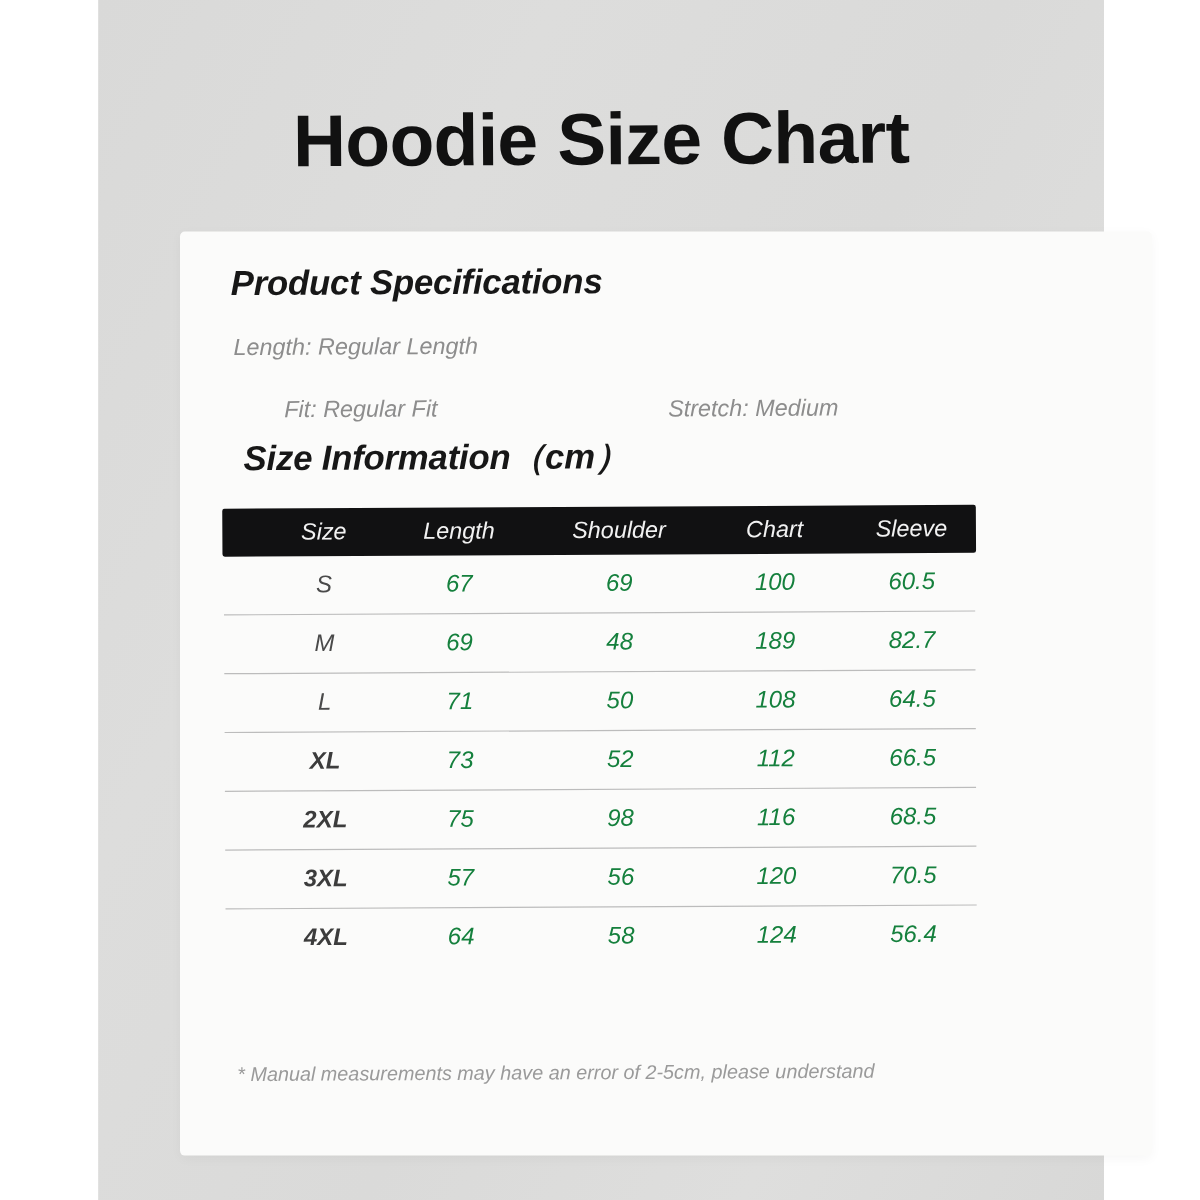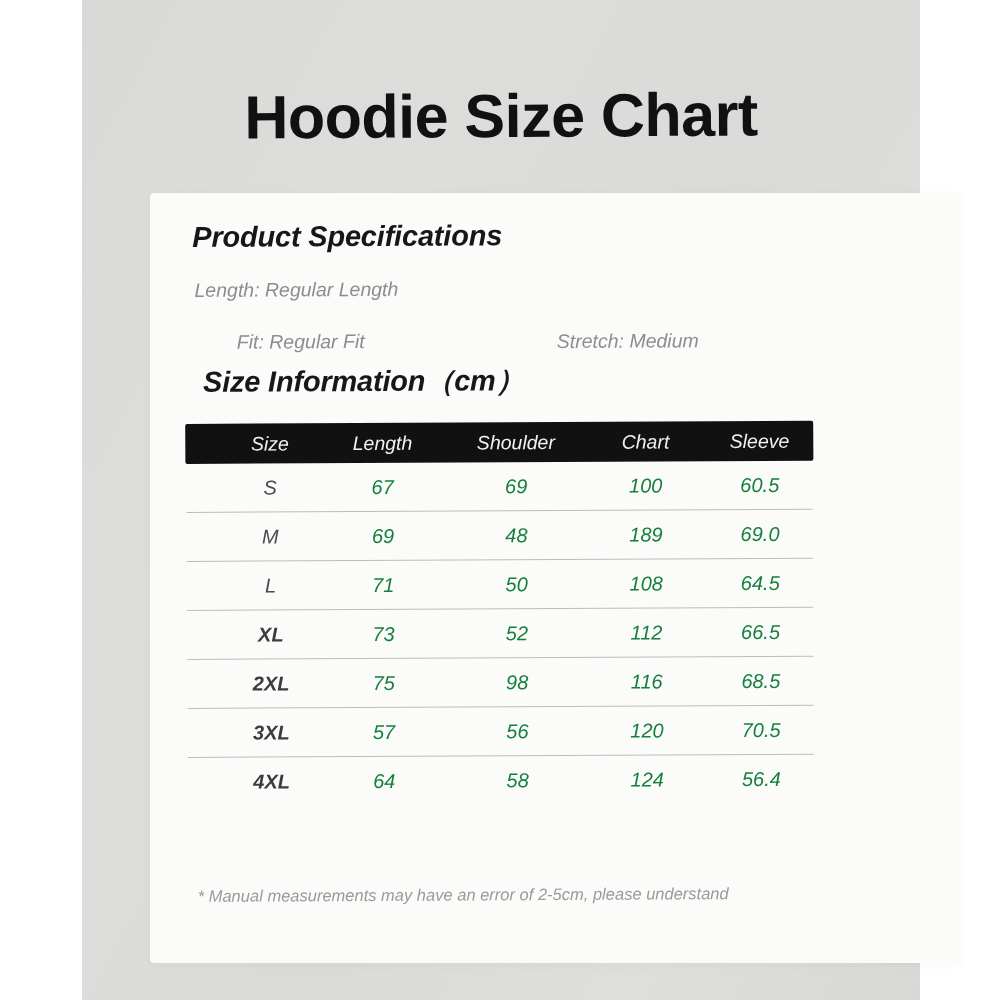--- a/index.html
+++ b/index.html
@@ -197,7 +197,7 @@
           <div class="c c1">69</div>
           <div class="c c2">48</div>
           <div class="c c3">189</div>
-          <div class="c c4">69.0</div>
+          <div class="c c4">82.7</div>
         </div>
         <div class="sep"></div>
 

